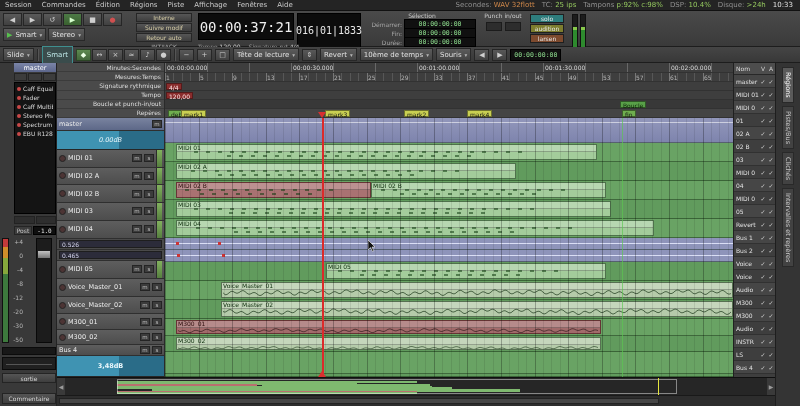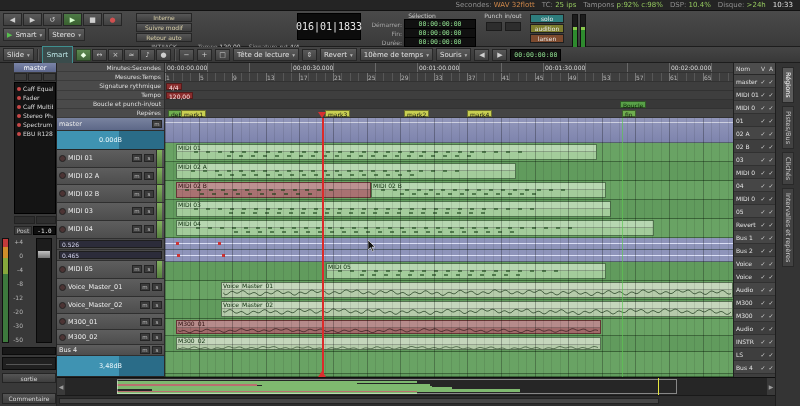--- a/index.html
+++ b/index.html
@@ -210,6 +210,16 @@
 <body>
 
 <div id="menubar">
+  <div style="display:flex">
+      <span class="menu-item">Session</span>
+      <span class="menu-item">Commandes</span>
+      <span class="menu-item">Édition</span>
+      <span class="menu-item">Régions</span>
+      <span class="menu-item">Piste</span>
+      <span class="menu-item">Affichage</span>
+      <span class="menu-item">Fenêtres</span>
+      <span class="menu-item">Aide</span>
+    </div>
   <span class="sp"></span>
   <span style="display:flex;align-items:center">
       <span class="status-pair"><span class="status-label">Secondes: </span><span class="status-value" style="color: rgb(208, 136, 74);">WAV 32flott</span></span>

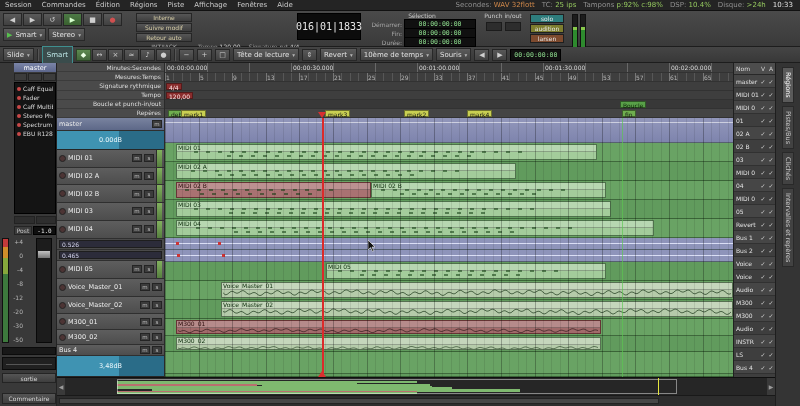--- a/index.html
+++ b/index.html
@@ -259,6 +259,7 @@
       </div>
     <div id="sync-label">INT/JACK</div>
   </div>
+  <div id="t-clock1" class="mono">00:00:37:21</div>
   <div id="t-clock2" class="mono">016|01|1833</div>
   <div id="t-temporow">
     <span><span class="dim">Tempo</span>

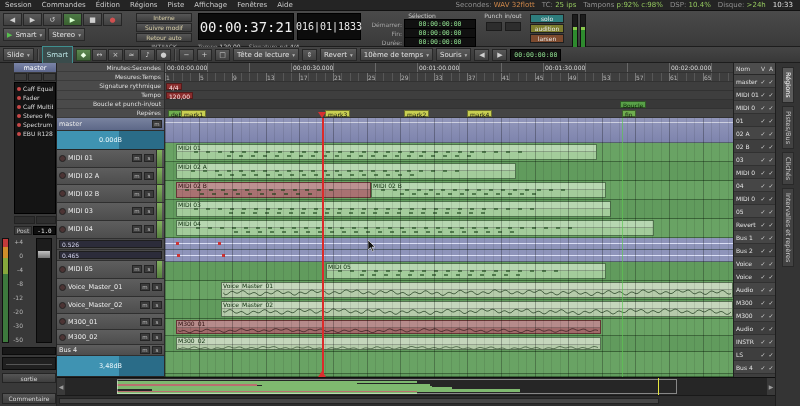--- a/index.html
+++ b/index.html
@@ -36,7 +36,7 @@
   #sync-label{font-size:6px;color:#a8a8a8;text-align:center;margin-top:1px;}
   #t-clock1{position:absolute;left:198px;top:2px;width:96px;height:27px;background:#0c0c0c;border:1px solid #000;
             color:#efefef;font-size:14px;display:flex;align-items:center;justify-content:center;box-sizing:border-box;}
-  #t-clock2{position:absolute;left:297px;top:2px;width:64px;height:27px;background:#0c0c0c;border:1px solid #000;
+  #t-clock2{position:absolute;left:297px;top:2px;width:64px;height:35px;background:#0c0c0c;border:1px solid #000;
             color:#e8e8e8;font-size:10px;display:flex;align-items:center;justify-content:center;box-sizing:border-box;}
   #t-temporow{position:absolute;left:198px;top:32px;display:flex;gap:8px;font-size:6px;color:#cfcfcf;}
   #t-temporow .dim{color:#9a9a9a;}

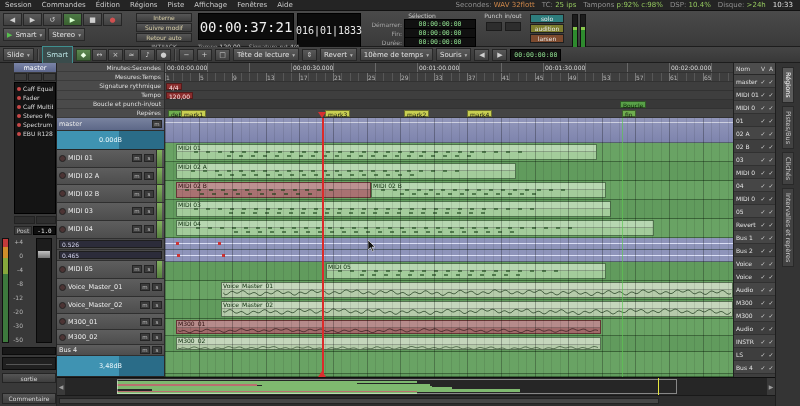--- a/index.html
+++ b/index.html
@@ -403,7 +403,7 @@
       <span class="tname">master</span>
       <span class="hbtn">m</span>
     </div>
-    <div class="fader-strip" style="height: 20px;">0.00dB</div>
+    <div class="fader-strip" style="height: 20px; font-style: italic;">0.00dB</div>
     <div class="thead" style="height: 19px;">
       <span class="rec-btn"></span>
       <span class="tname">MIDI 01</span>

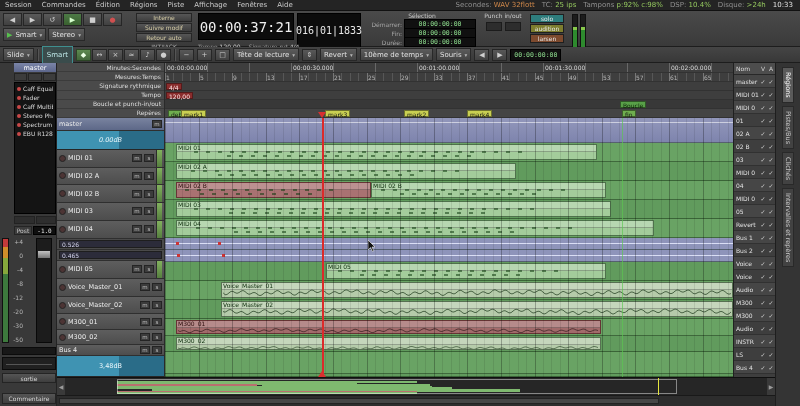--- a/index.html
+++ b/index.html
@@ -481,7 +481,7 @@
       <span class="hbtn">m</span>
       <span class="hbtn">s</span>
     </div>
-    <div class="fader-strip" style="height: 22px;">3,48dB</div>
+    <div class="fader-strip" style="height: 22px; font-weight: bold;">3,48dB</div>
   </div>
 <div id="canvas">
   <div id="canvas-rows">

